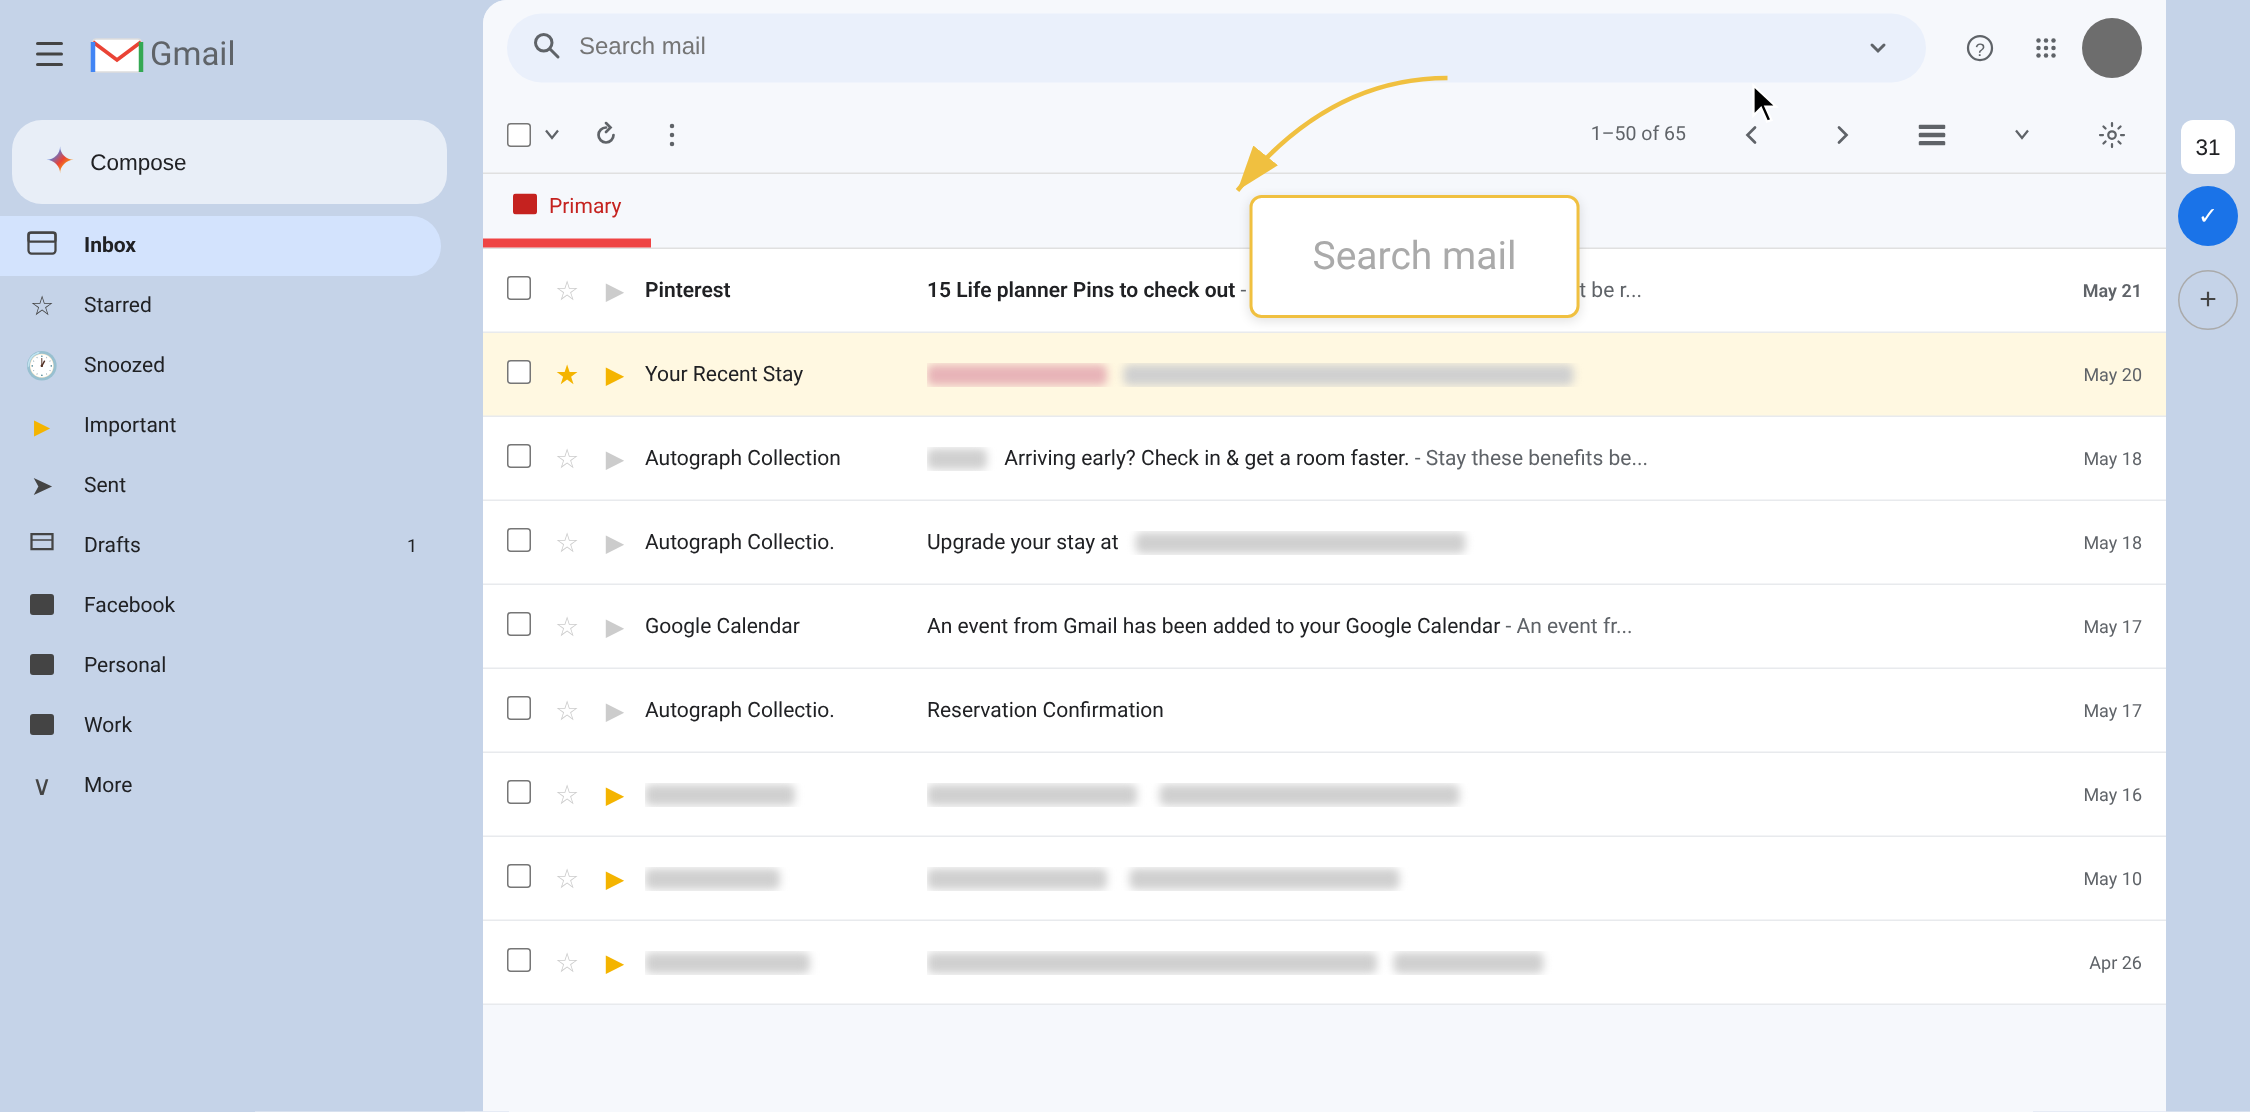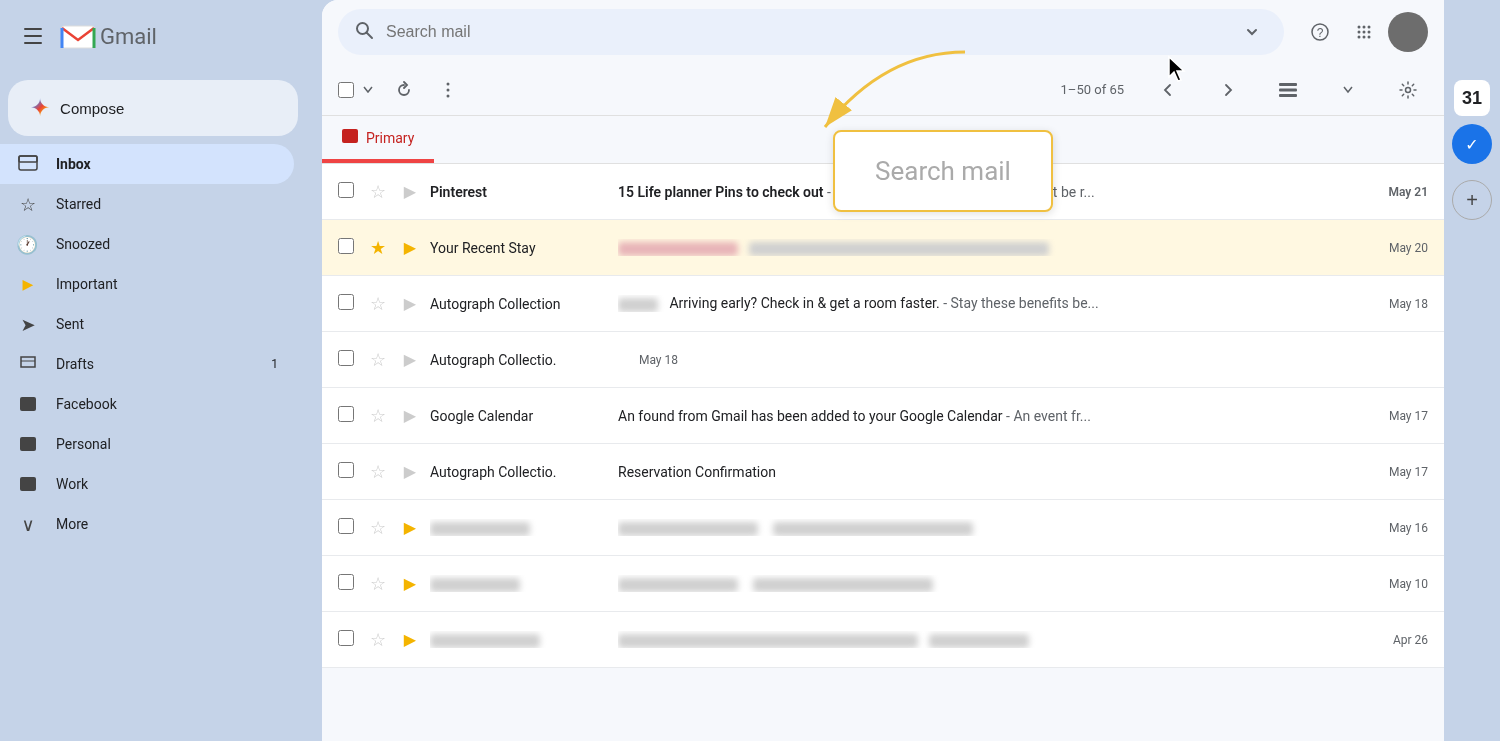--- a/index.html
+++ b/index.html
@@ -787,7 +787,7 @@
 </div>
 
 <div class="right-panel">
-  <button class="right-icon-btn active-yellow" style="font-size:18px; font-weight:700; background:white; color:#202124; border:none; border-radius:8px; width:36px; height:36px;">
+  <button class="right-icon-btn active-yellow" style="font-size:15px; font-weight:400; background:white; color:#202124; border:none; border-radius:8px; width:36px; height:36px;">
     <span>31</span>
   </button>
   <button class="right-icon-btn active-blue" style="background:#1a73e8; border-radius:50%;">

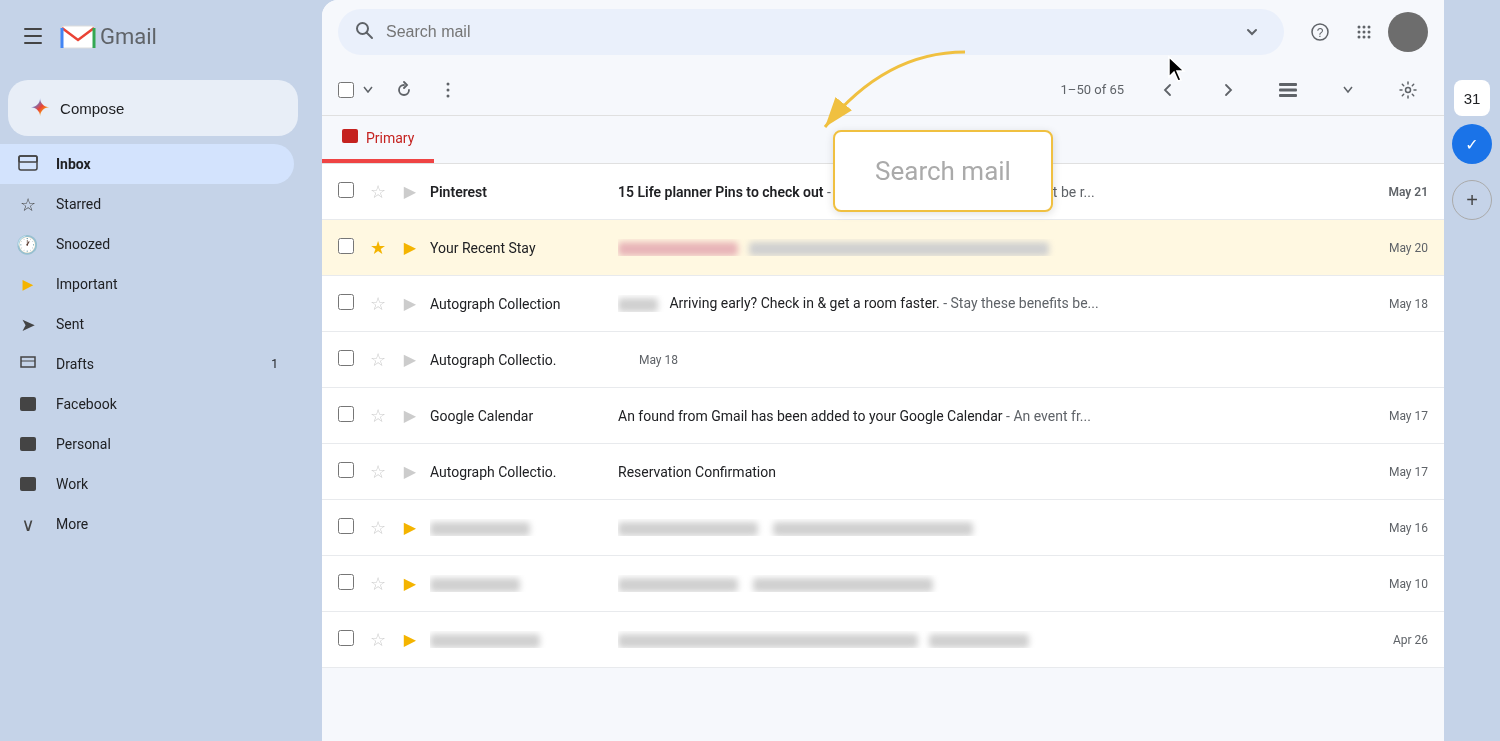--- a/index.html
+++ b/index.html
@@ -249,7 +249,7 @@
     }
     .tab.active {
       color: #c5221f;
-      border-bottom: 4px solid #ef4444;
+      border-bottom: 6px solid #ef4444;
     }
     .tab-icon { font-size: 16px; }
 

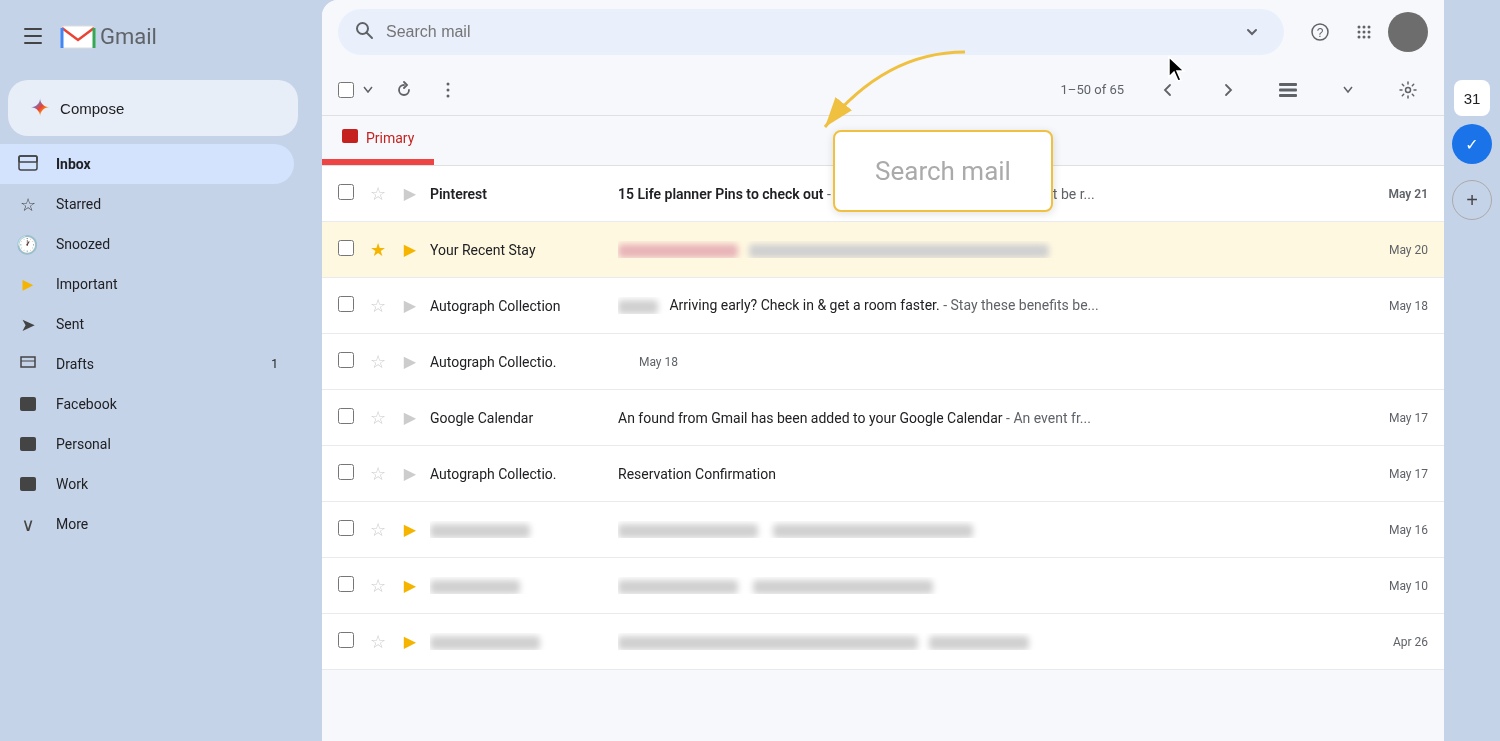--- a/index.html
+++ b/index.html
@@ -698,6 +698,10 @@
         <button class="star-btn">☆</button>
         <button class="importance-btn">▶</button>
         <span class="sender">Autograph Collectio.</span>
+        <span class="subject-preview">
+          <span class="subject">Upgrade your stay at</span>
+          <span class="blur-bar" style="width:220px; margin-left:8px;"></span>
+        </span>
         <span class="date">May 18</span>
       </div>
 

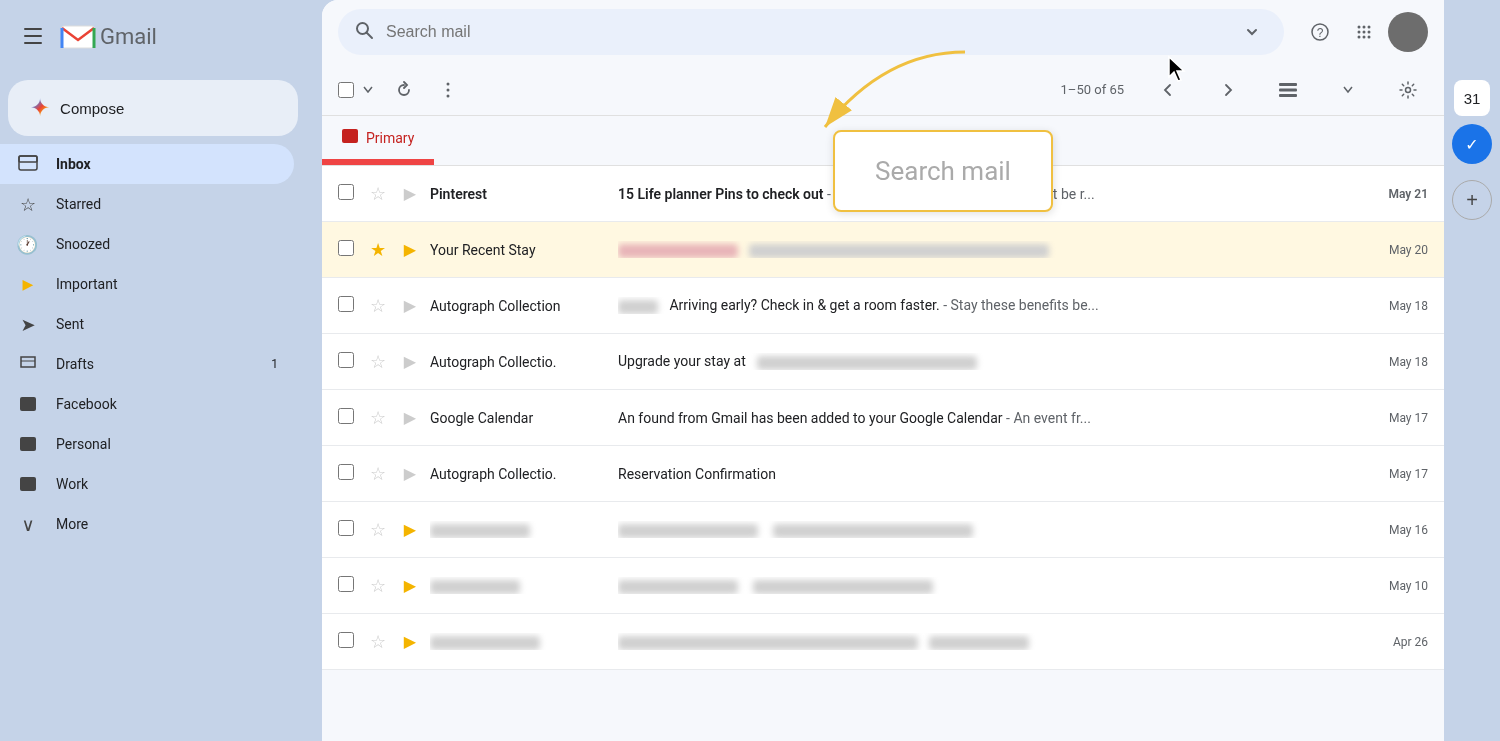--- a/index.html
+++ b/index.html
@@ -713,7 +713,7 @@
         <button class="importance-btn">▶</button>
         <span class="sender">Google Calendar</span>
         <span class="subject-preview">
-          <span class="subject">An found from Gmail has been added to your Google Calendar</span>
+          <span class="subject">An event from Gmail has been added to your Google Calendar</span>
           <span class="preview"> - An event fr...</span>
         </span>
         <span class="date">May 17</span>

